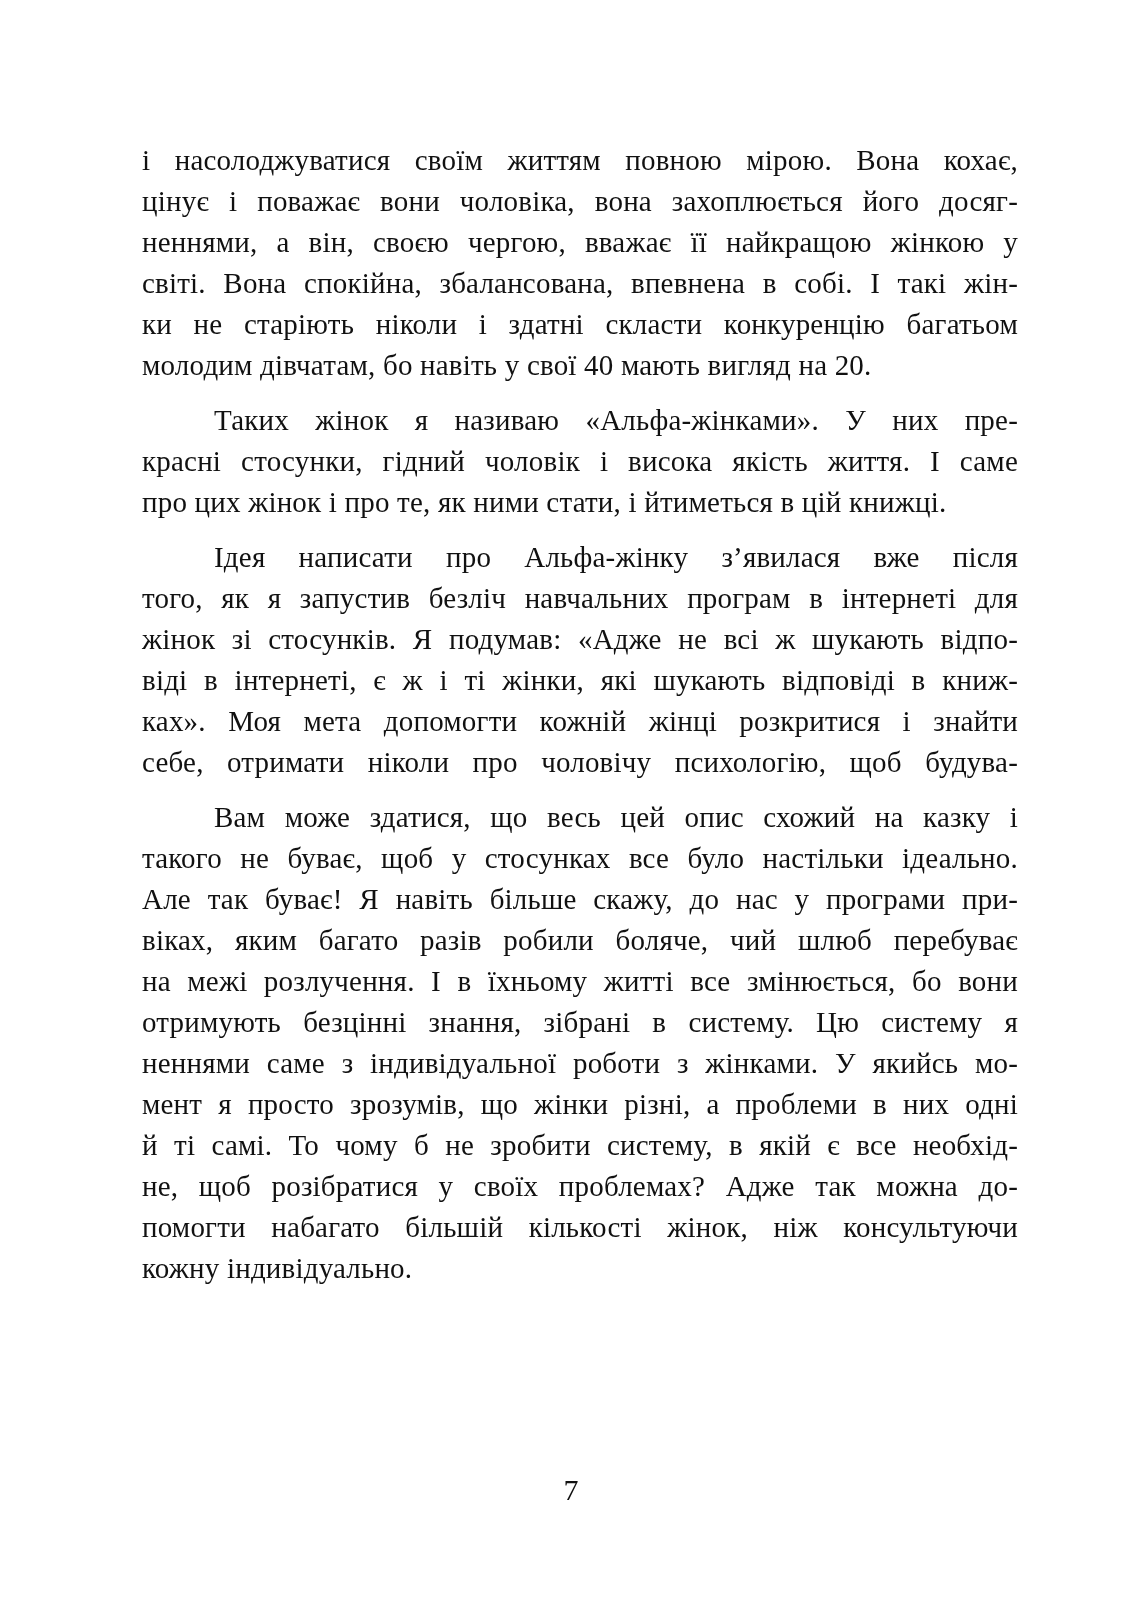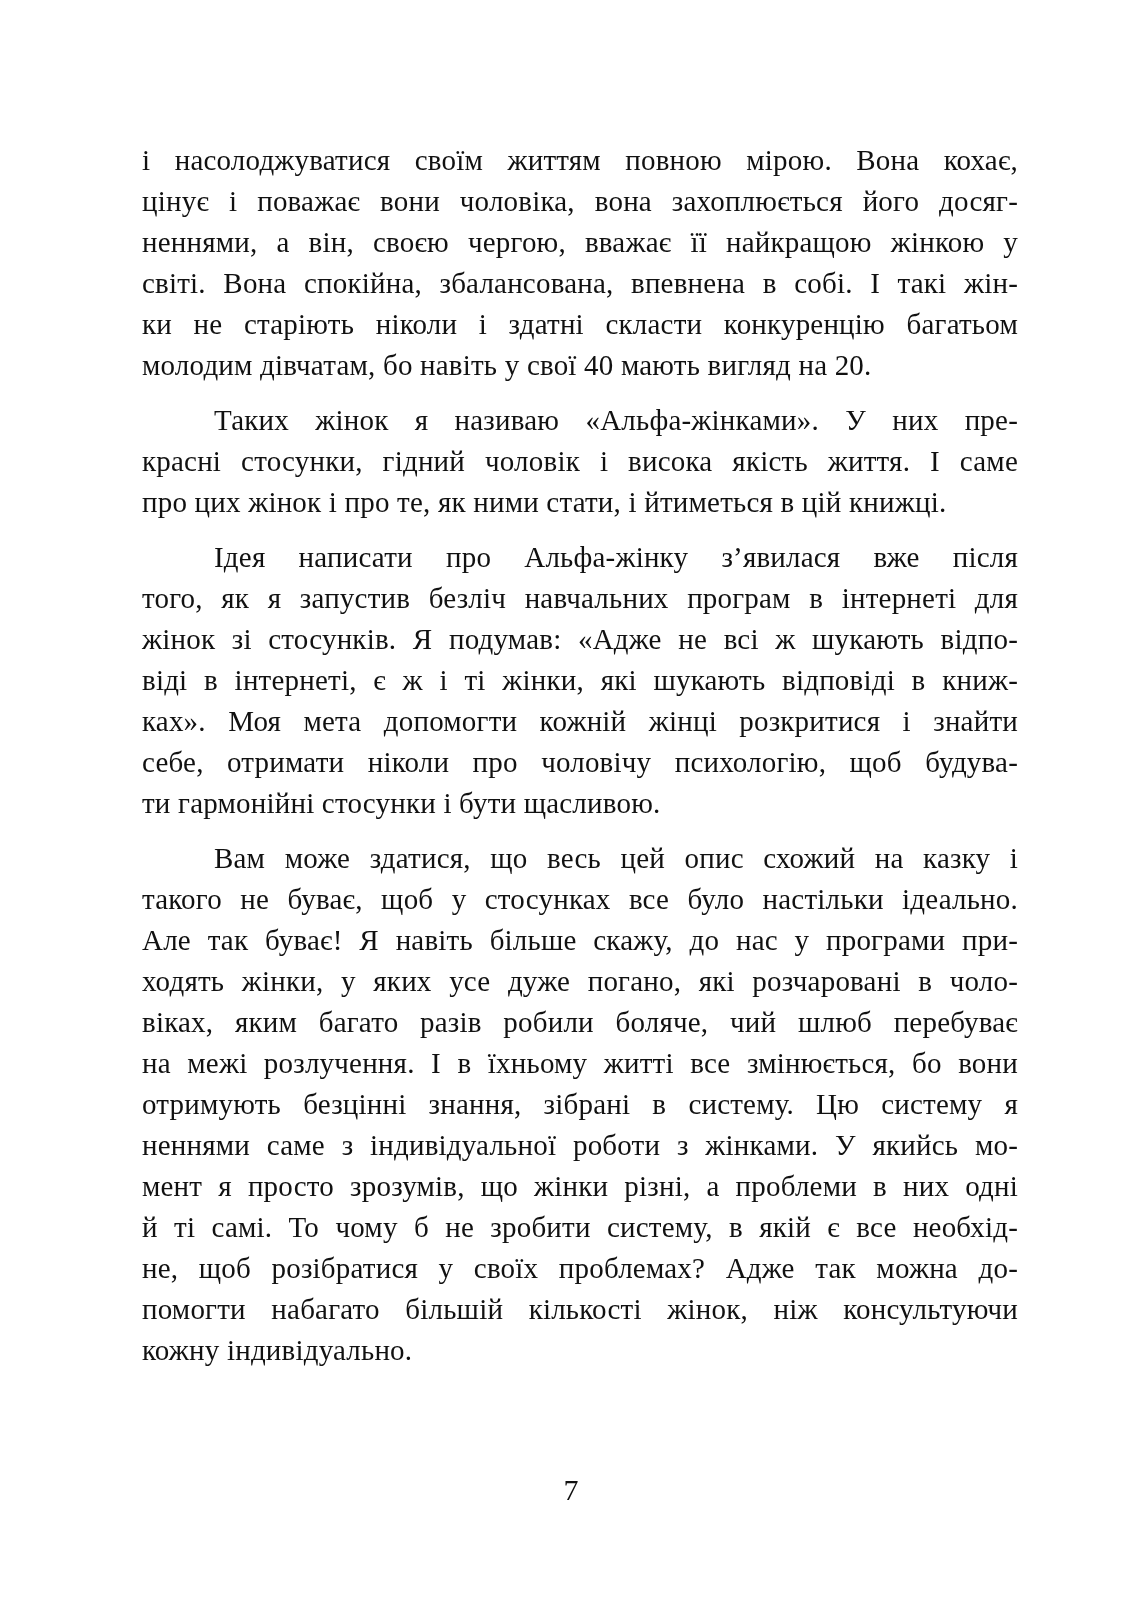--- a/index.html
+++ b/index.html
@@ -74,7 +74,6 @@
         <div class="line">віді в інтернеті, є ж і ті жінки, які шукають відповіді в книж-</div>
         <div class="line">ках». Моя мета допомогти кожній жінці розкритися і знайти</div>
         <div class="line">себе, отримати ніколи про чоловічу психологію, щоб будува-</div>
-        <div class="line last">ти гармонійні стосунки і бути щасливою.</div>
       </div>
       <div class="paragraph indent">
         <div class="line">Вам може здатися, що весь цей опис схожий на казку і</div>

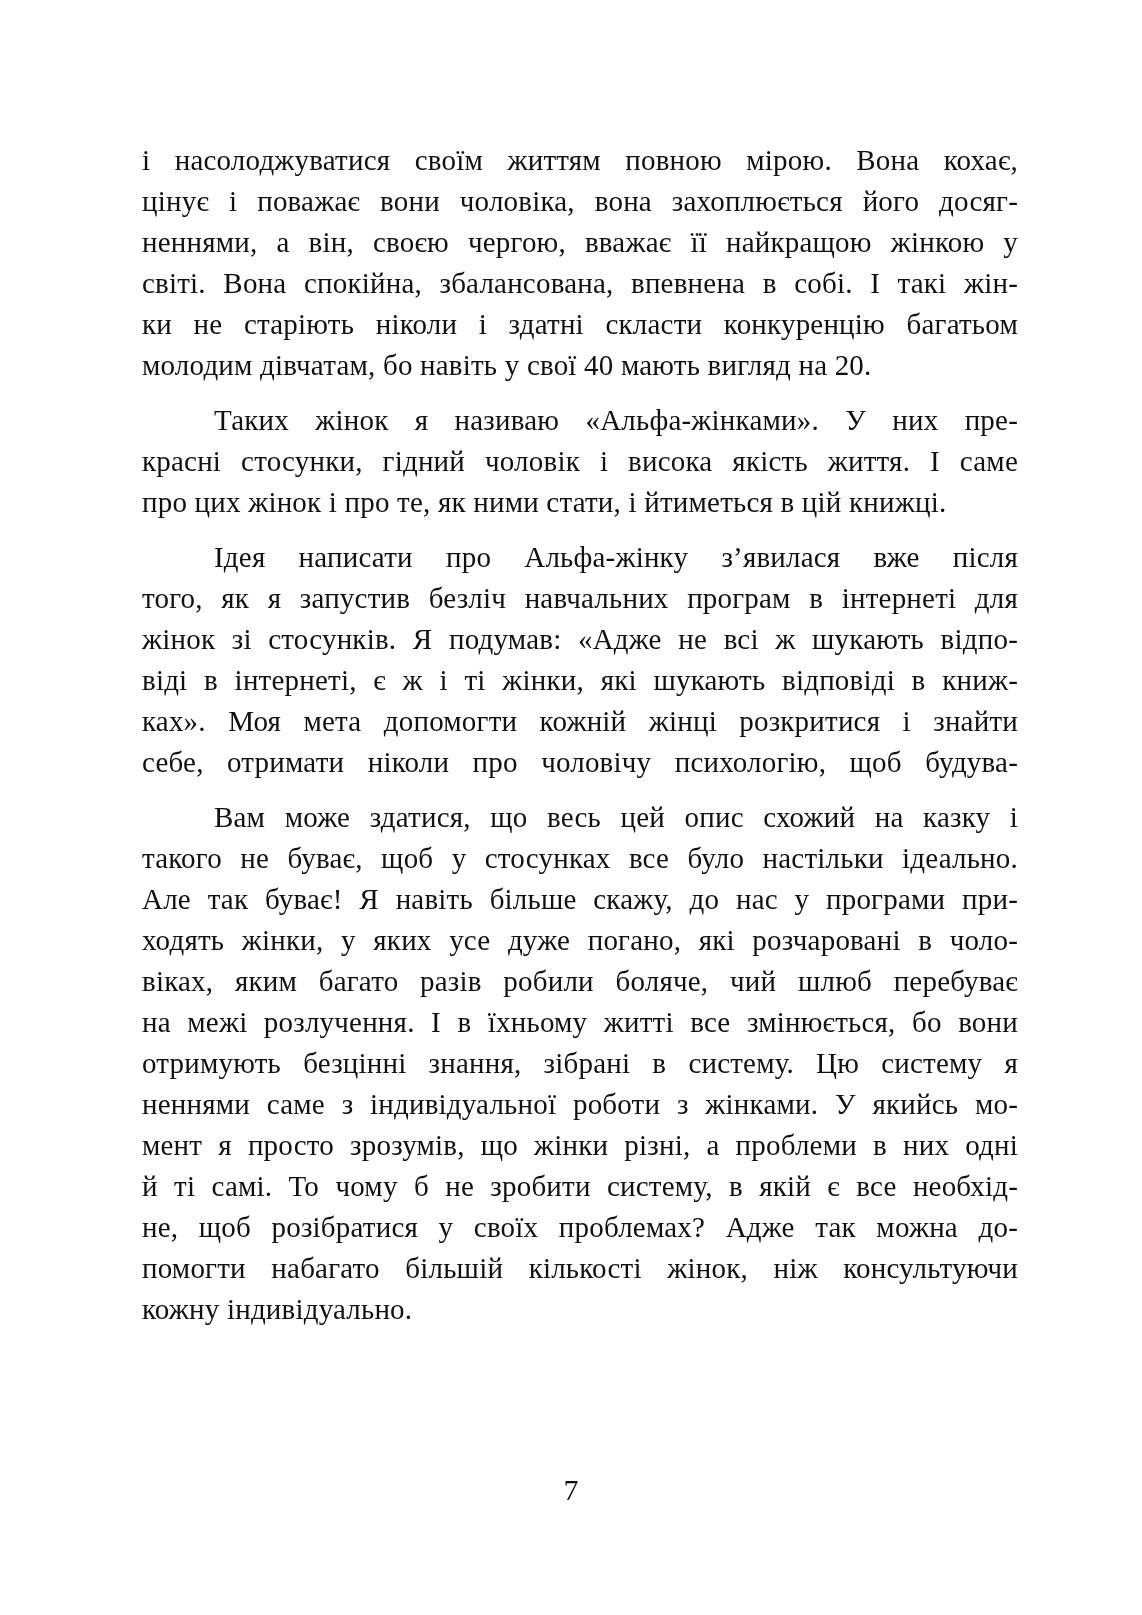--- a/index.html
+++ b/index.html
@@ -79,7 +79,6 @@
         <div class="line">Вам може здатися, що весь цей опис схожий на казку і</div>
         <div class="line">такого не буває, щоб у стосунках все було настільки ідеально.</div>
         <div class="line">Але так буває! Я навіть більше скажу, до нас у програми при-</div>
-        <div class="line">ходять жінки, у яких усе дуже погано, які розчаровані в чоло-</div>
         <div class="line">віках, яким багато разів робили боляче, чий шлюб перебуває</div>
         <div class="line">на межі розлучення. І в їхньому житті все змінюється, бо вони</div>
         <div class="line">отримують безцінні знання, зібрані в систему. Цю систему я</div>

